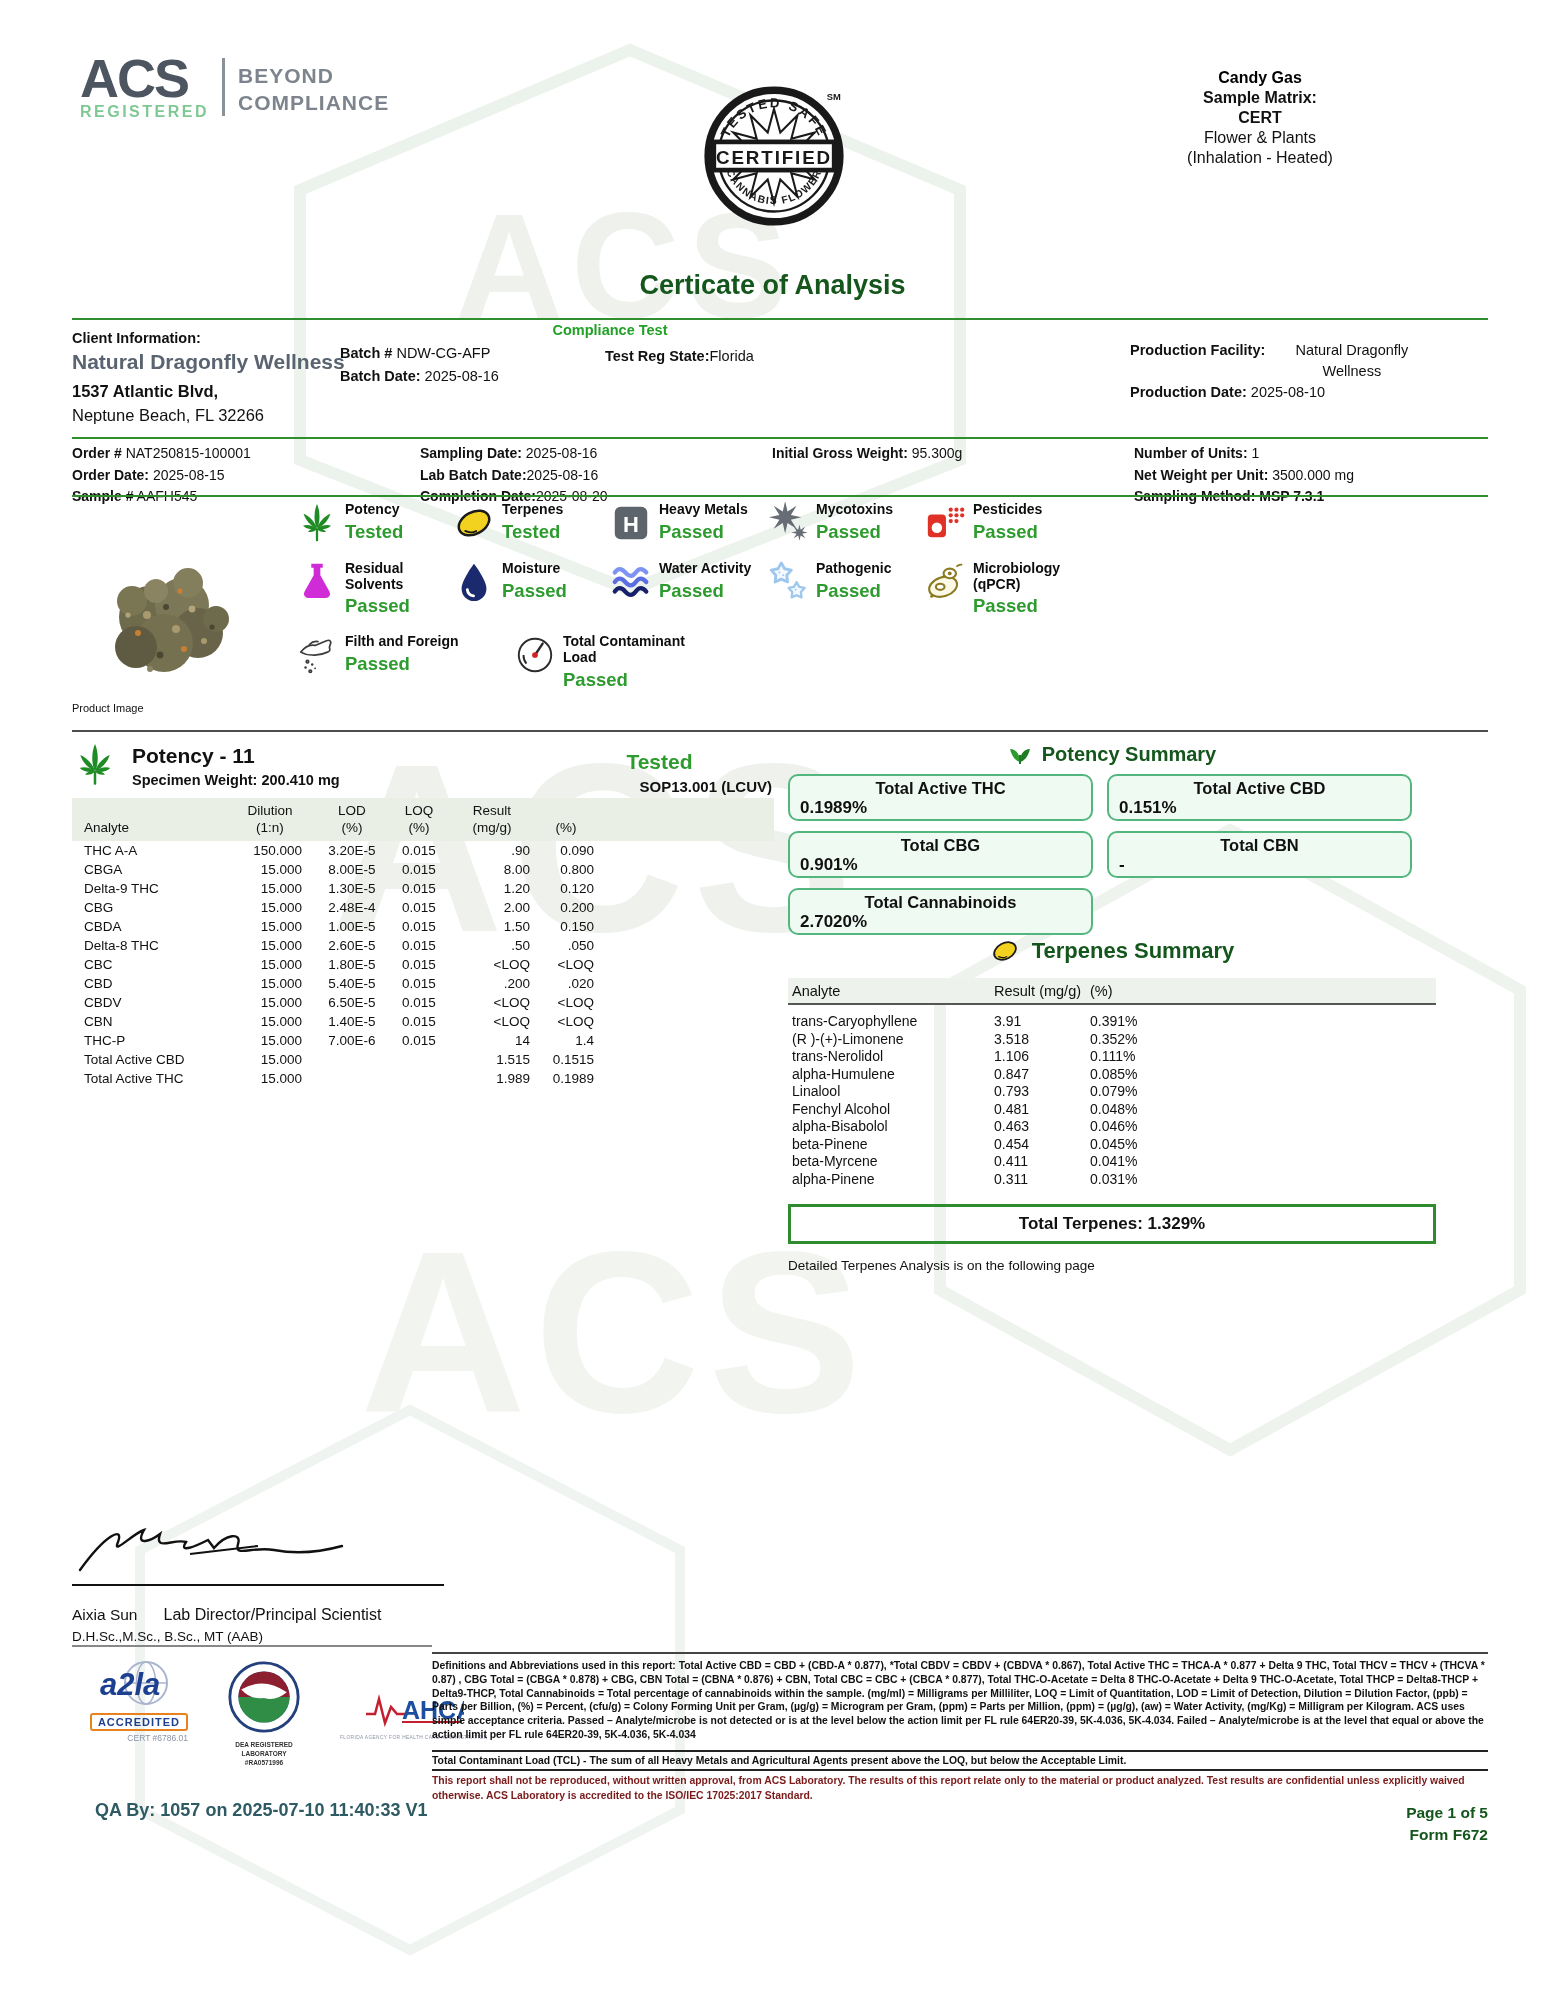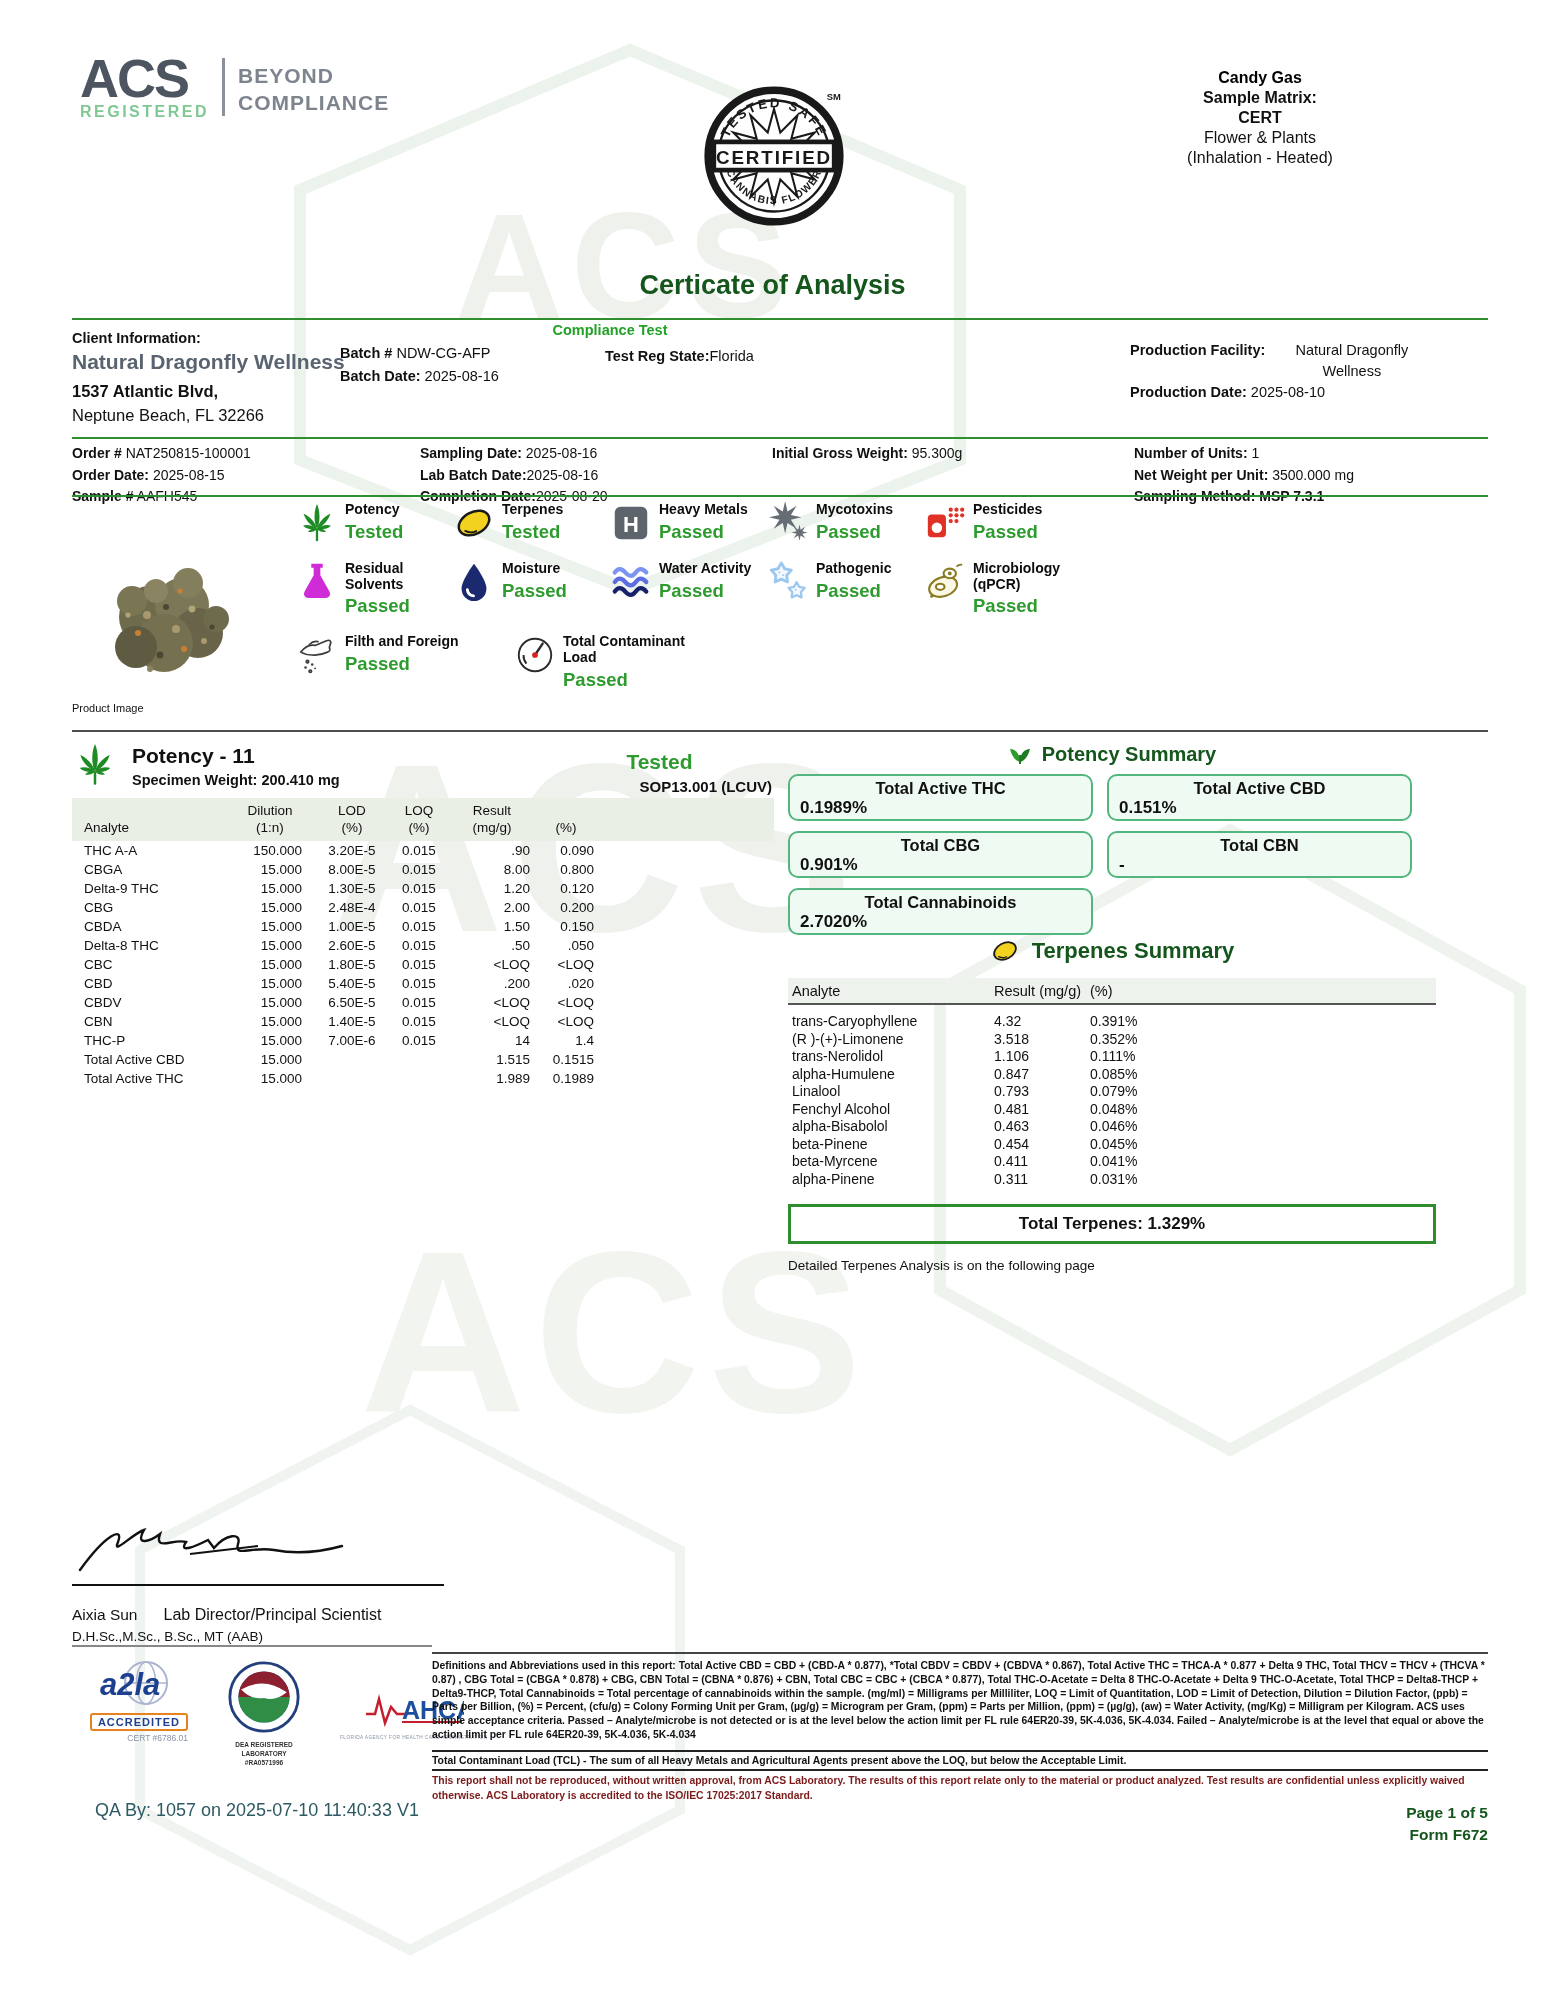--- a/index.html
+++ b/index.html
@@ -650,7 +650,7 @@
     <div class="trows">
         <div class="trow2">
         <span>trans-Caryophyllene</span>
-        <span>4.32</span>
+        <span>3.91</span>
         <span>0.391%</span>
       </div>
         <div class="trow2">

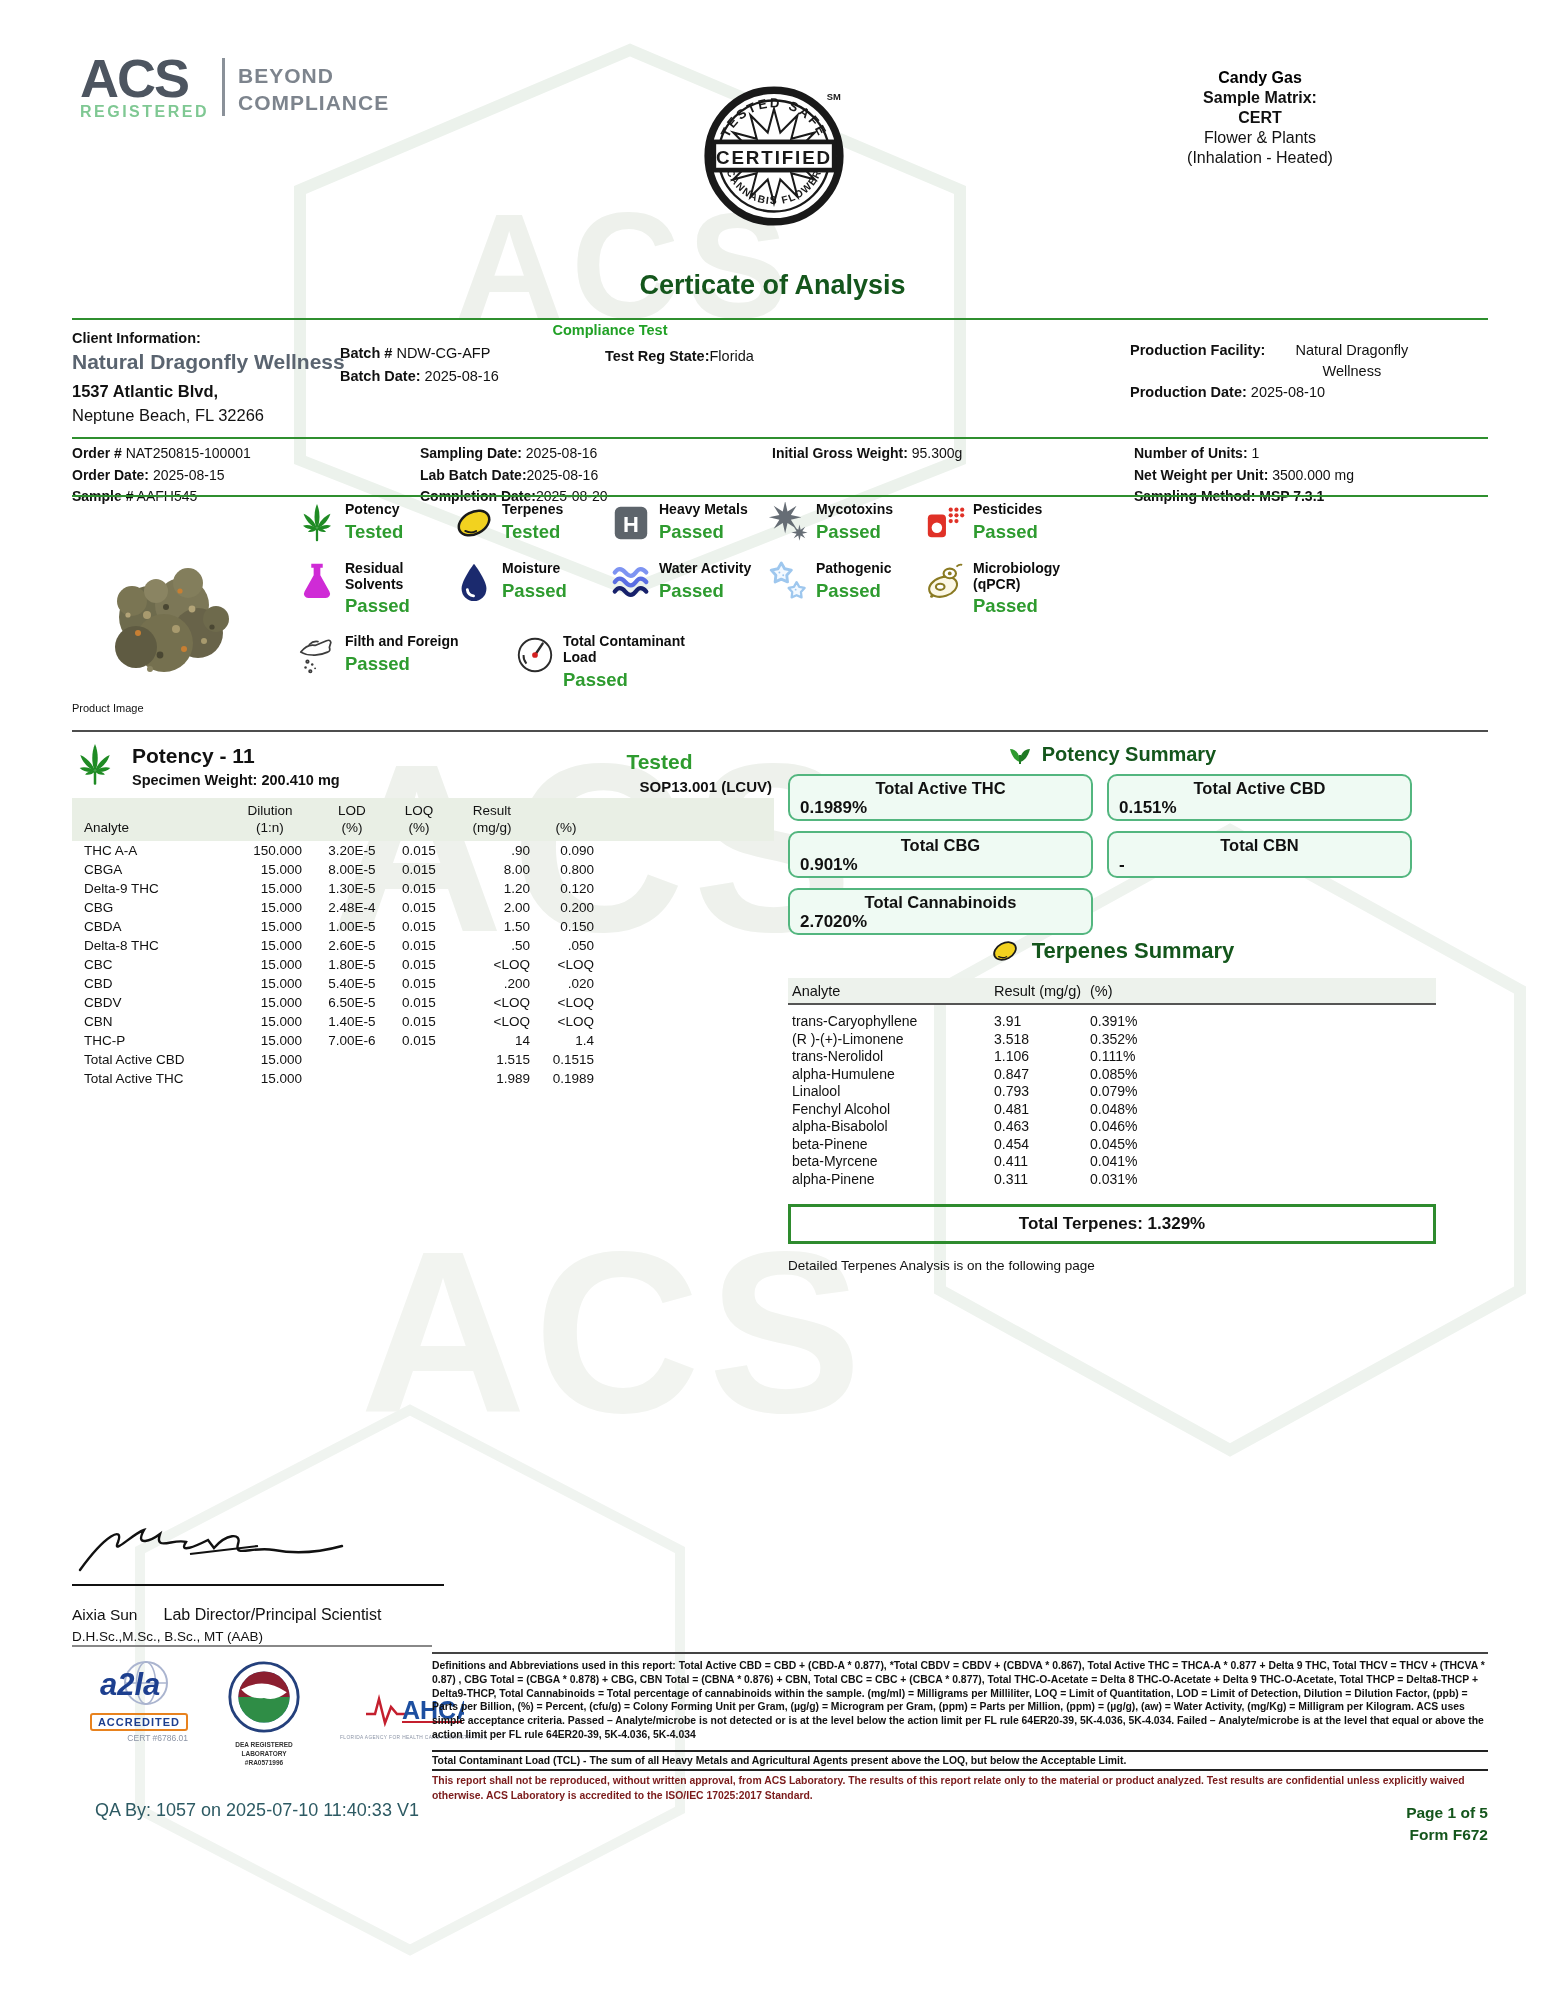--- a/index.html
+++ b/index.html
@@ -115,7 +115,7 @@
   .tcl{border-top:2.5px solid #222;border-bottom:2px solid #222;margin-top:8px;
        padding:3px 0 3px 0;font-size:10.4px;font-weight:bold;}
   .confid{margin-top:3px;font-size:10.4px;font-weight:bold;color:#7a1a1a;line-height:1.4;}
-  .qa{position:absolute;left:95px;top:1800px;font-size:18px;font-weight:normal;color:#2d5a63;}
+  .qa{position:absolute;left:95px;top:1800px;font-size:18px;font-weight:bold;color:#2d5a63;}
   .pagenum{position:absolute;right:57px;top:1802px;text-align:right;font-weight:bold;
            font-size:15.5px;color:#14561c;line-height:1.45;}
 </style>

